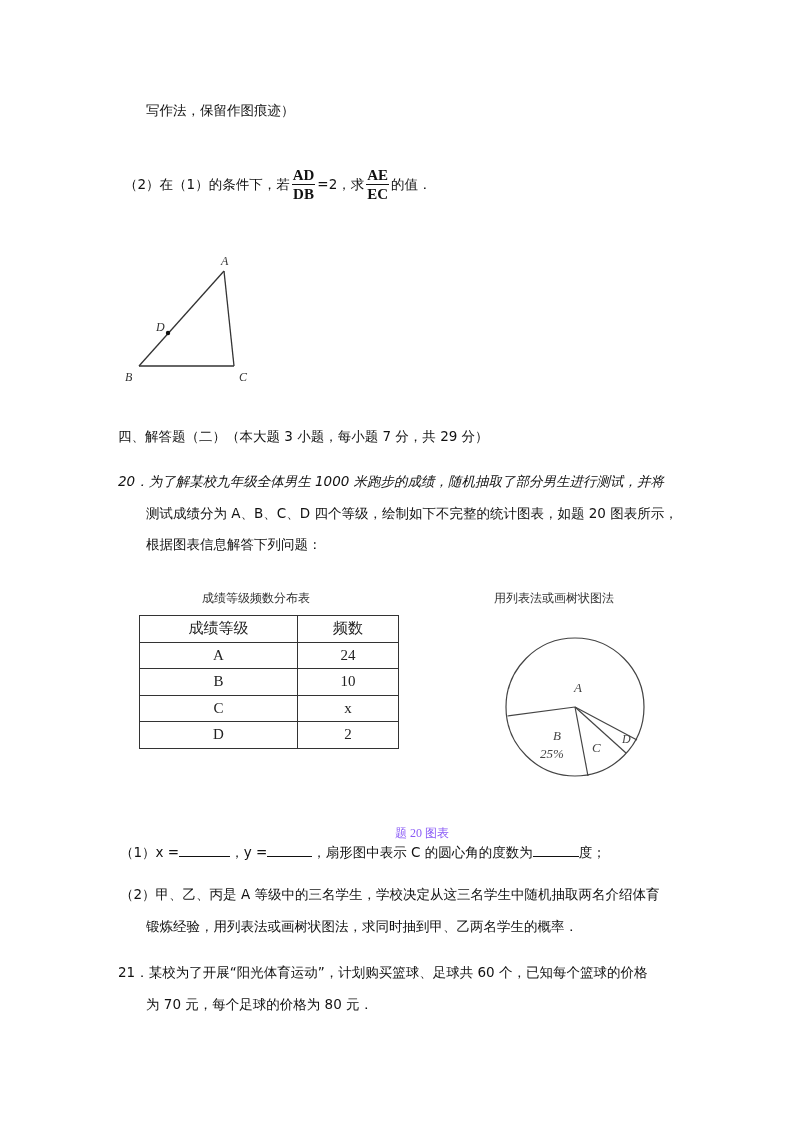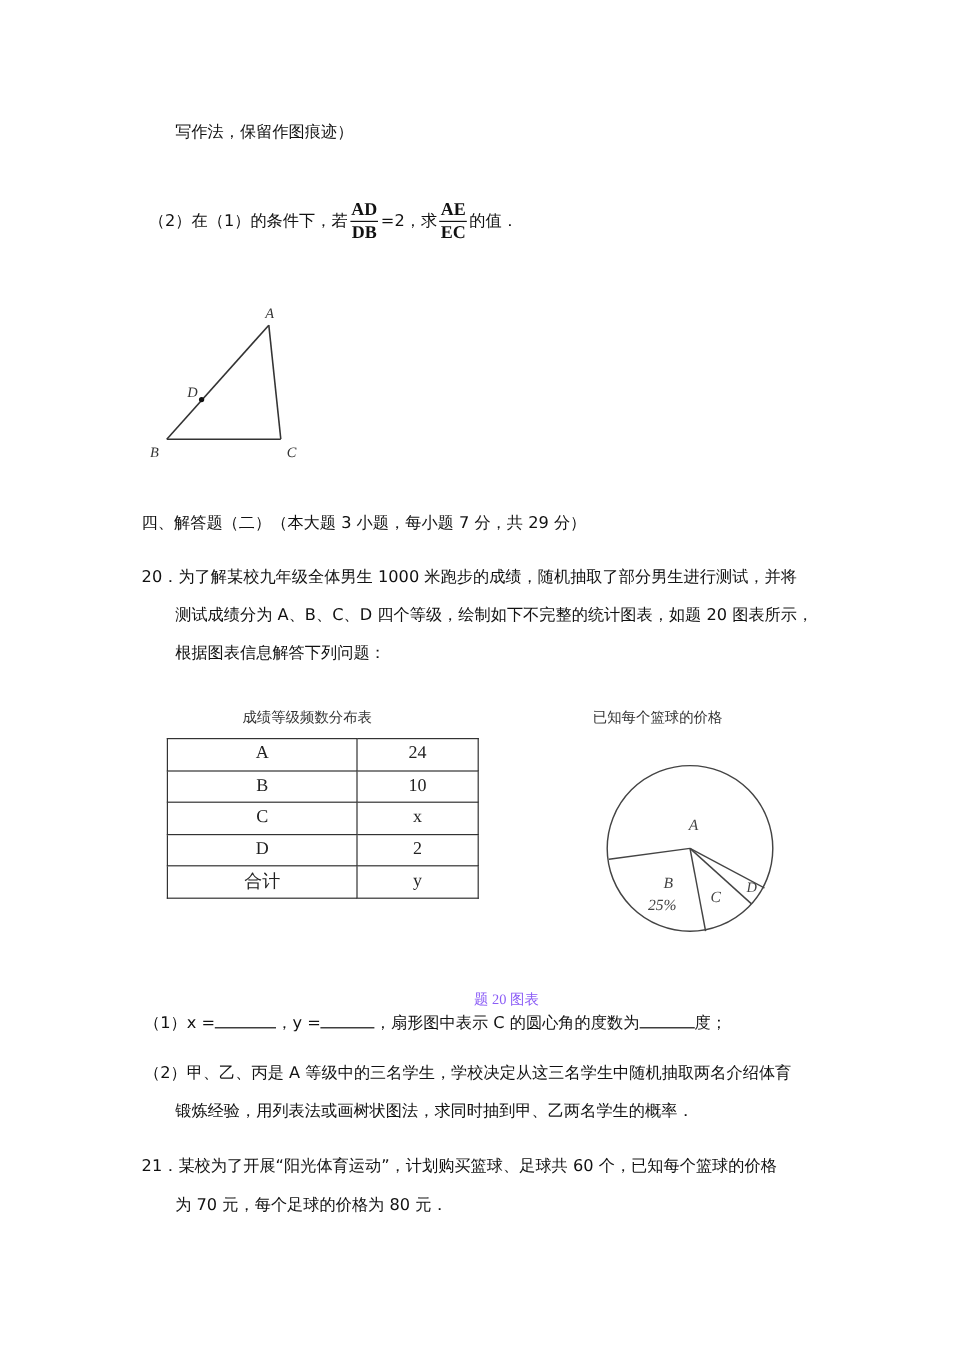--- a/index.html
+++ b/index.html
@@ -56,7 +56,7 @@
 
 <div class="abs txt" style="left:118px; top:427px;">四、解答题（二）（本大题 3 小题，每小题 7 分，共 29 分）</div>
 
-<div class="abs txt" style="left:118px; top:472px;">20．为了解某校九年级全体男生 1000 米跑步的成绩，随机抽取了部分男生进行测试，并将</div>
+<div class="abs txt" style="left:118px; top:472px;font-style:italic;">20．为了解某校九年级全体男生 1000 米跑步的成绩，随机抽取了部分男生进行测试，并将</div>
 <div class="abs txt" style="left:146px; top:504px;">测试成绩分为 A、B、C、D 四个等级，绘制如下不完整的统计图表，如题 20 图表所示，</div>
 <div class="abs txt" style="left:146px; top:535px;">根据图表信息解答下列问题：</div>
 

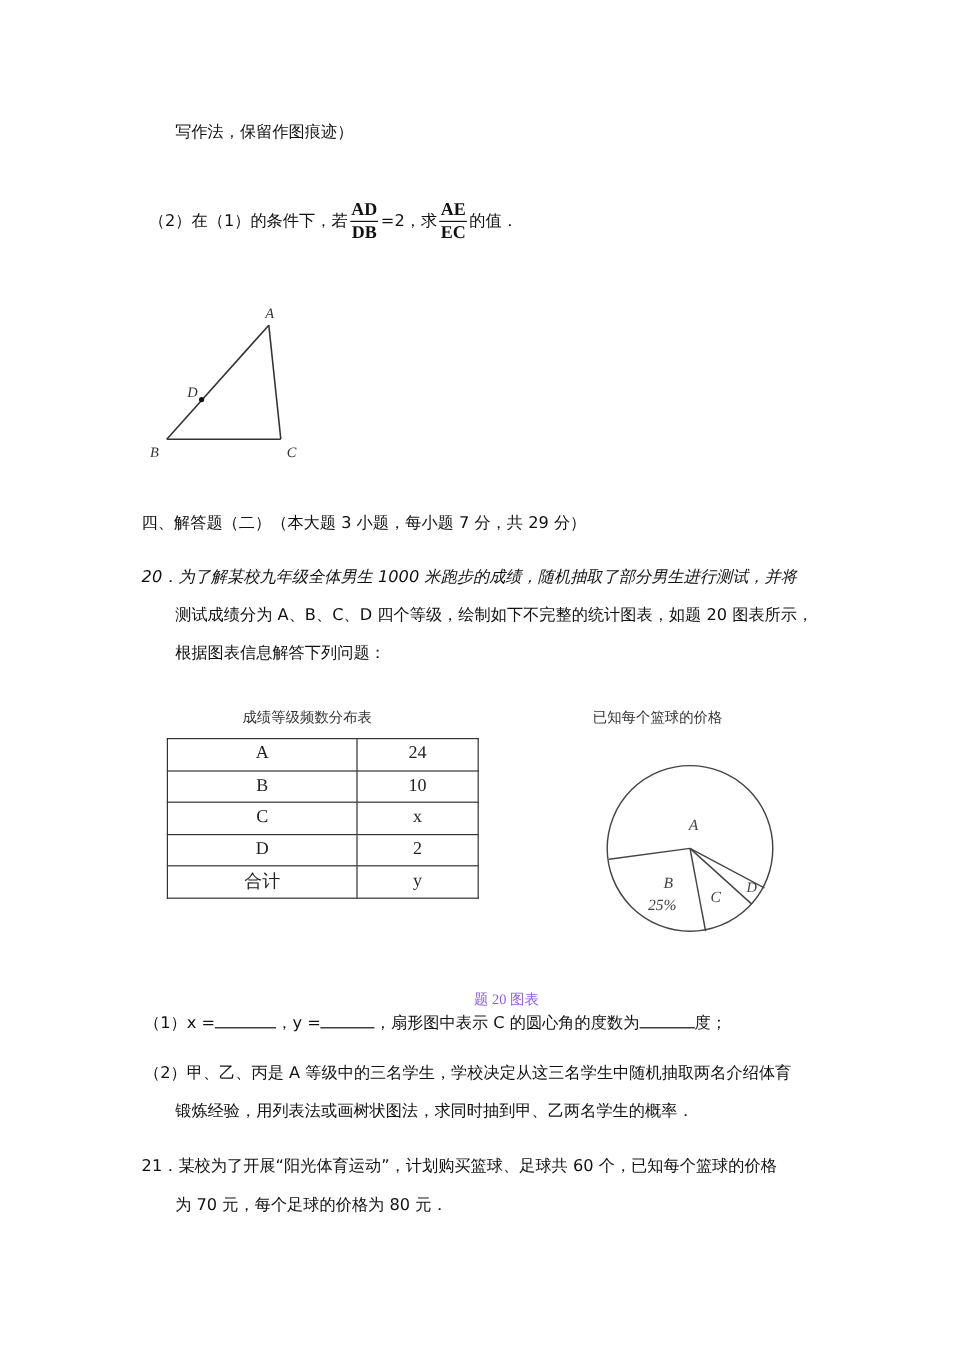--- a/index.html
+++ b/index.html
@@ -86,7 +86,7 @@
 </tbody>
   </table>
 
-<div class="abs serif-title" style="left:494px; top:590px;">已知每个篮球的价格</div>
+<div class="abs serif-title" style="left:494px; top:590px;">用列表法或画树状图法</div>
 <svg class="abs" style="left:500px; top:630px;" width="160" height="150">
   <circle cx="75" cy="77" r="69" fill="none" stroke="#444" stroke-width="1.2"></circle>
   <line x1="75" y1="77" x2="7.5" y2="86" stroke="#444" stroke-width="1.2"></line>

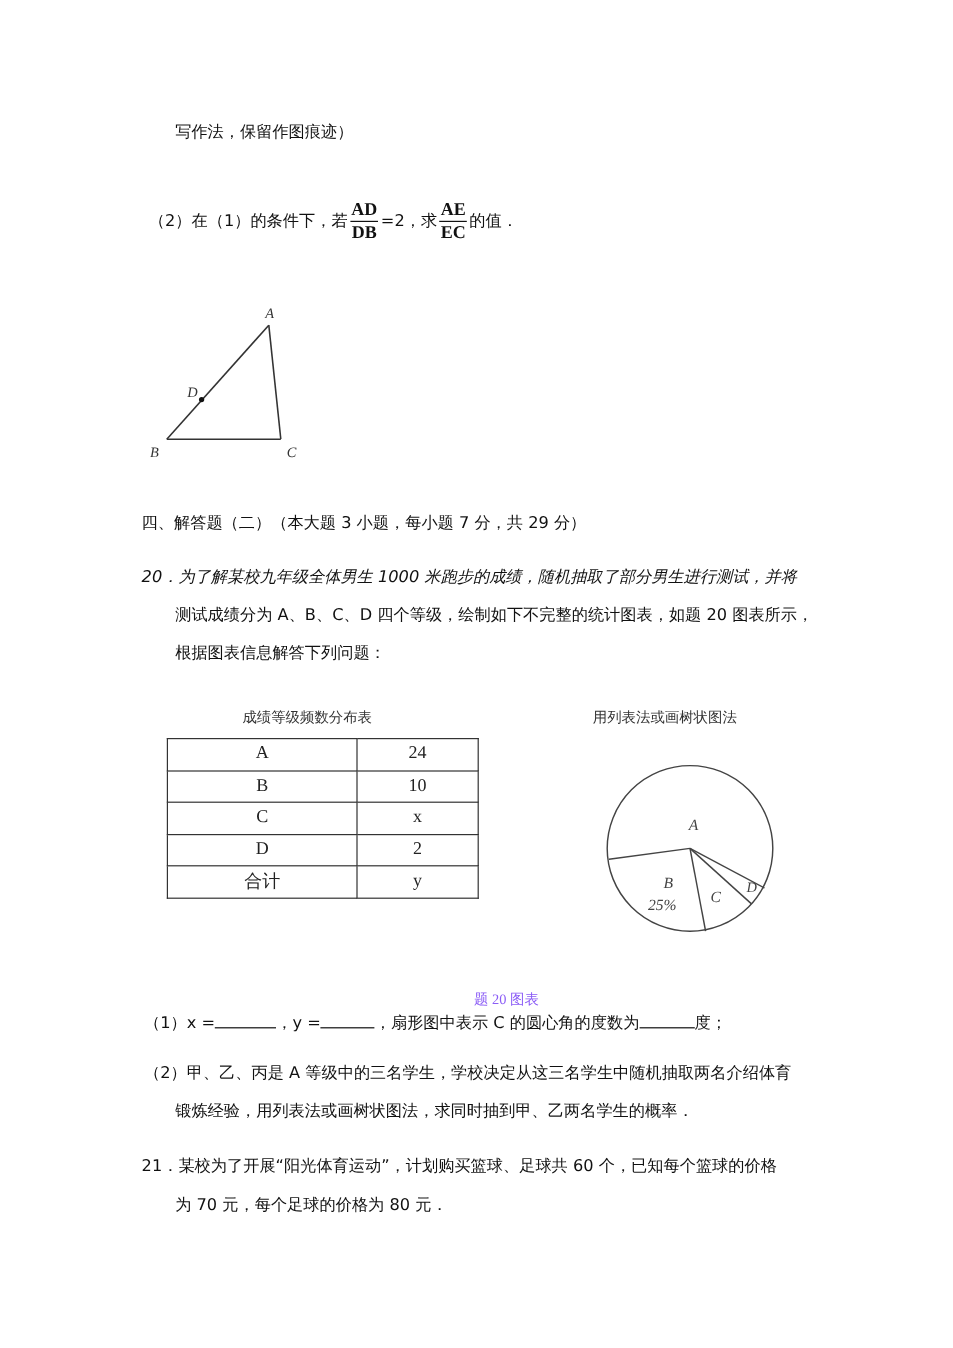--- a/index.html
+++ b/index.html
@@ -63,6 +63,10 @@
 <div class="abs serif-title" style="left:202px; top:590px;">成绩等级频数分布表</div>
 <table class="freq">
   <tbody>
+      <tr>
+    <td class="c1">成绩等级</td>
+    <td class="c2">频数</td>
+  </tr>
   <tr>
     <td class="c1">A</td>
     <td class="c2">24</td>

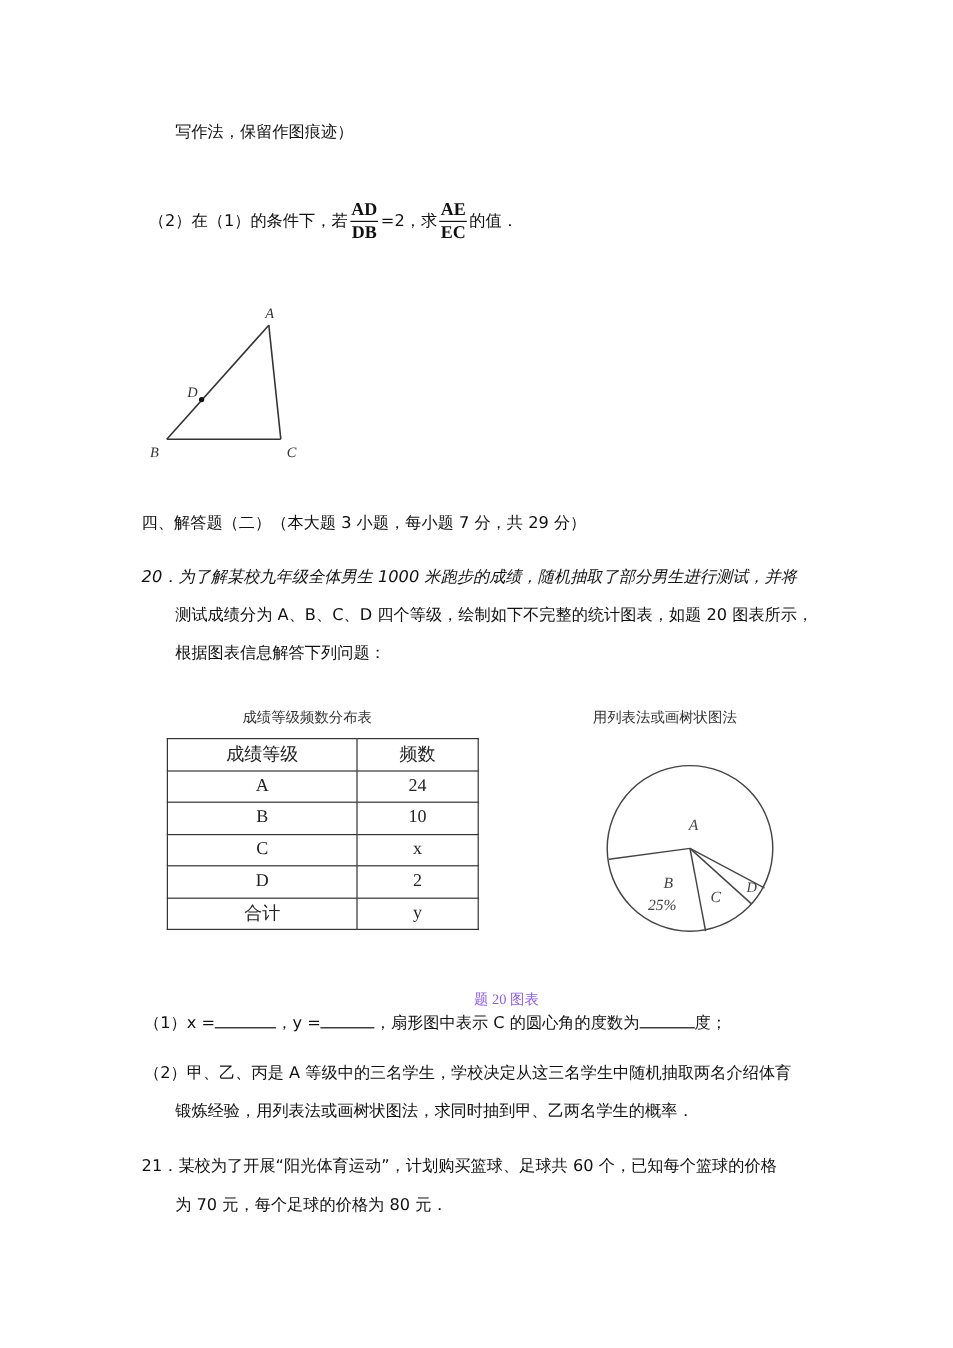--- a/index.html
+++ b/index.html
@@ -83,10 +83,6 @@
     <td class="c1">D</td>
     <td class="c2">2</td>
   </tr>
-  <tr>
-    <td class="c1">合计</td>
-    <td class="c2">y</td>
-  </tr>
 </tbody>
   </table>
 

